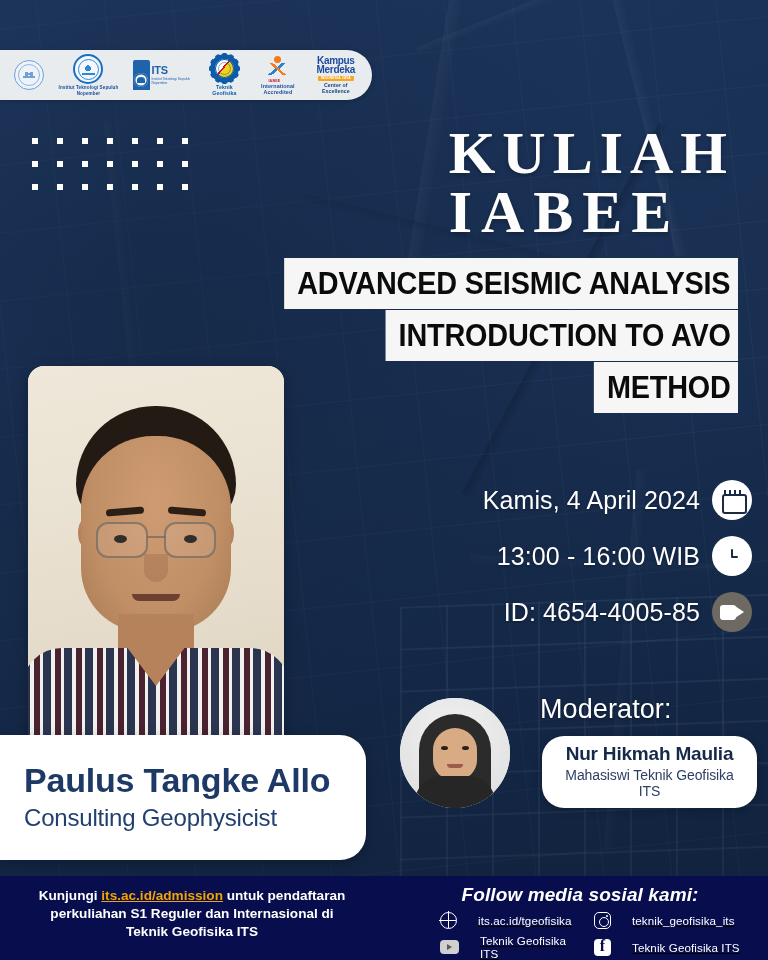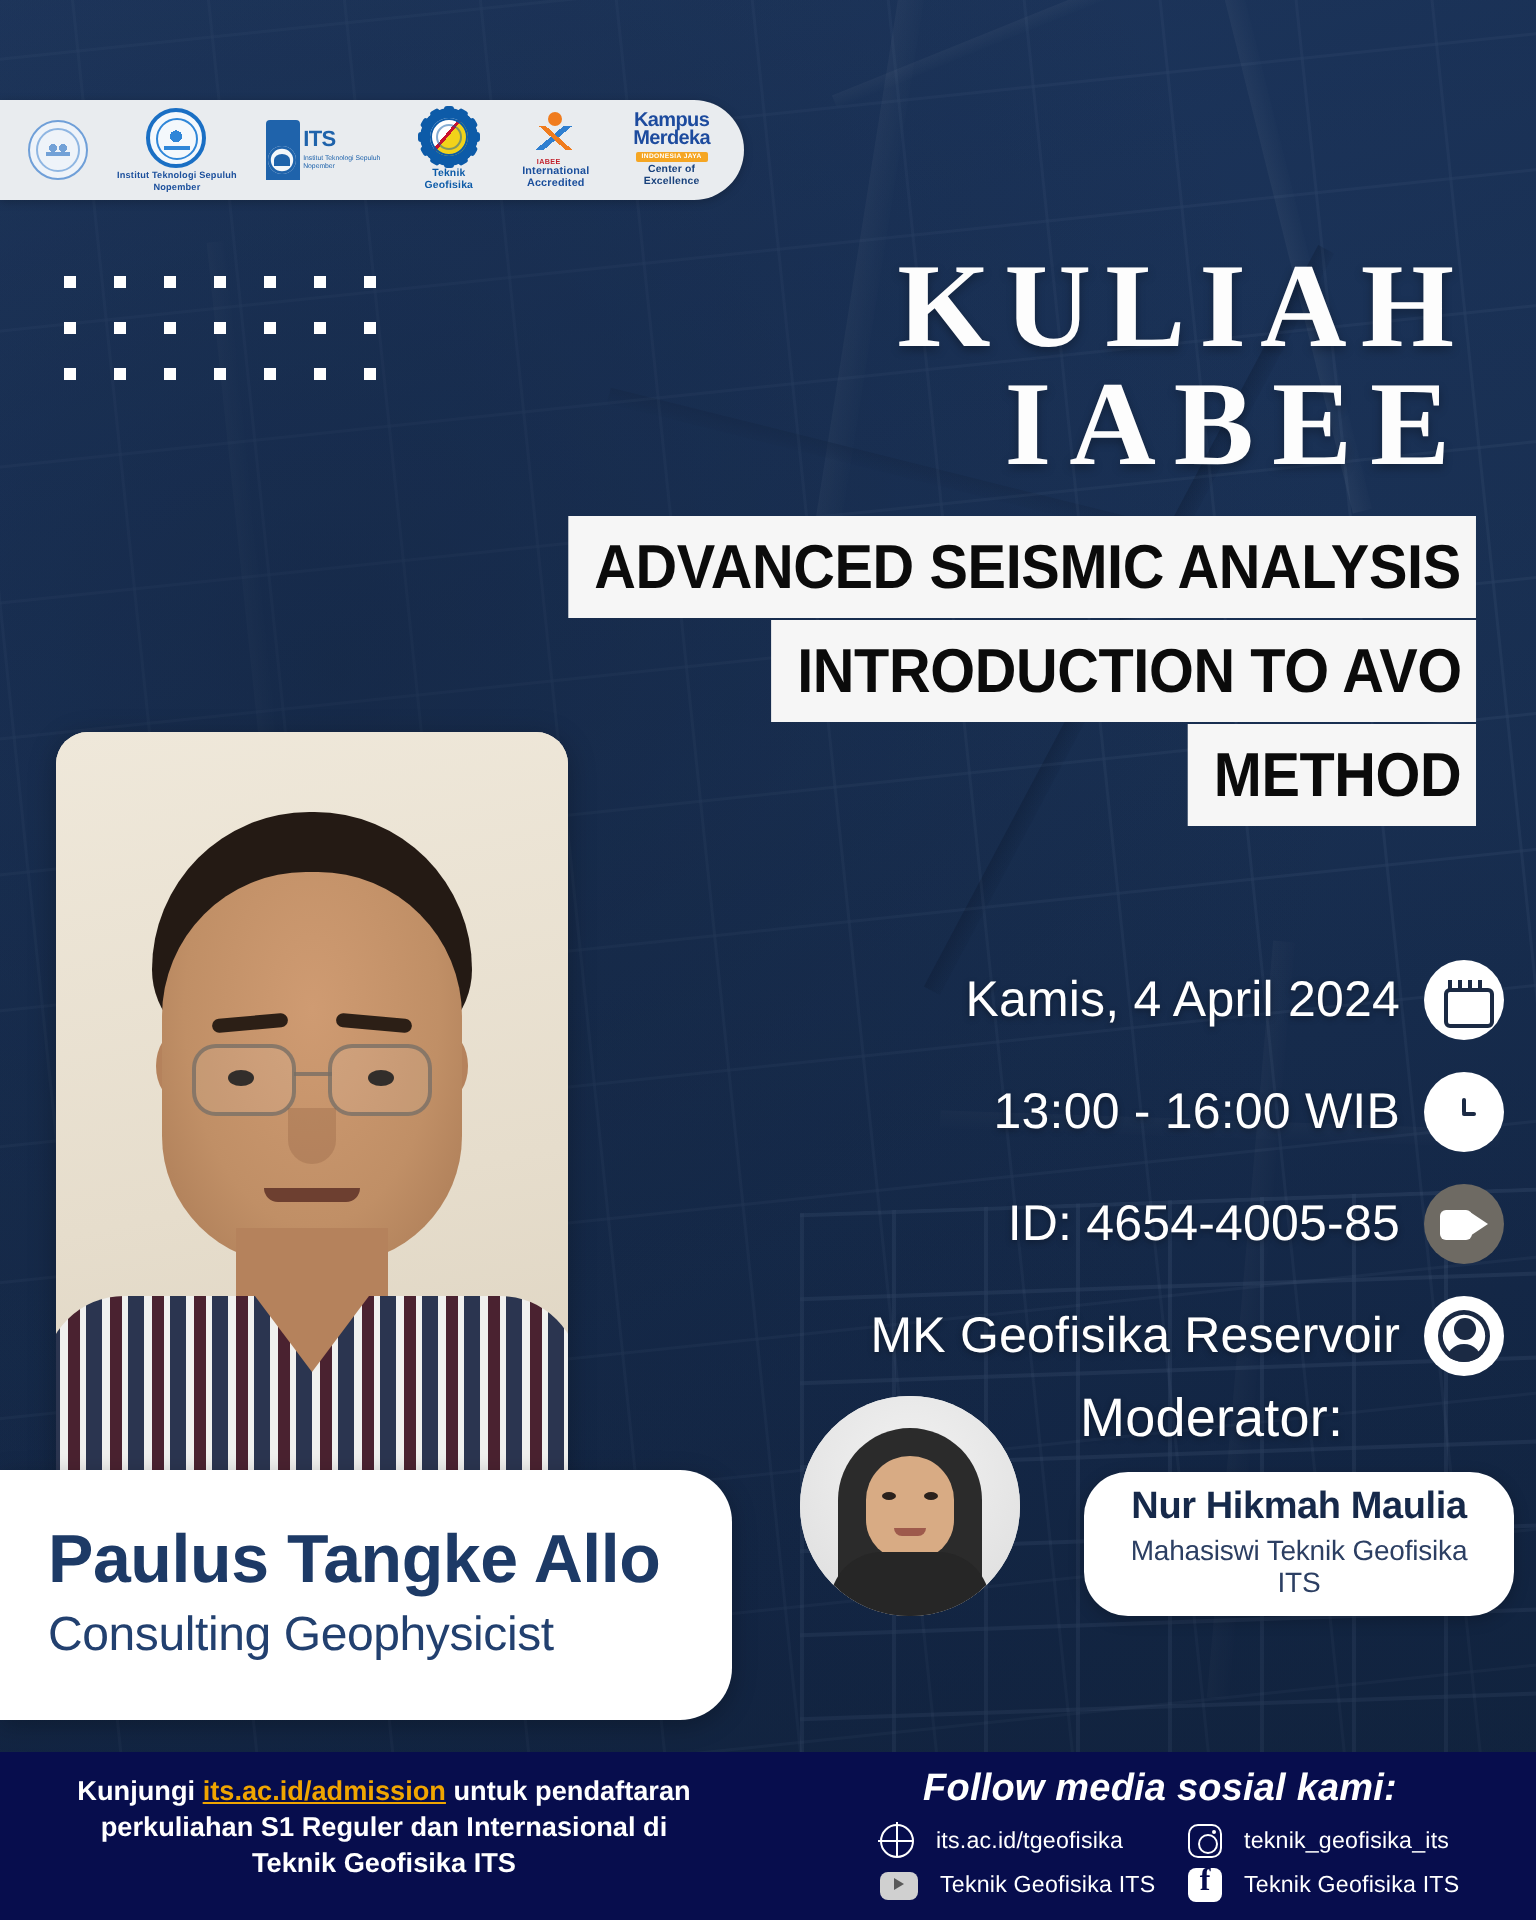--- a/index.html
+++ b/index.html
@@ -197,7 +197,6 @@
   
   .kuliah {
     position: absolute; right: 34px; top: 124px; z-index: 6;
-    text-align: right;
     color: #fdfdfd;
     font-family: "Liberation Serif", "DejaVu Serif", serif;
     font-weight: 700;

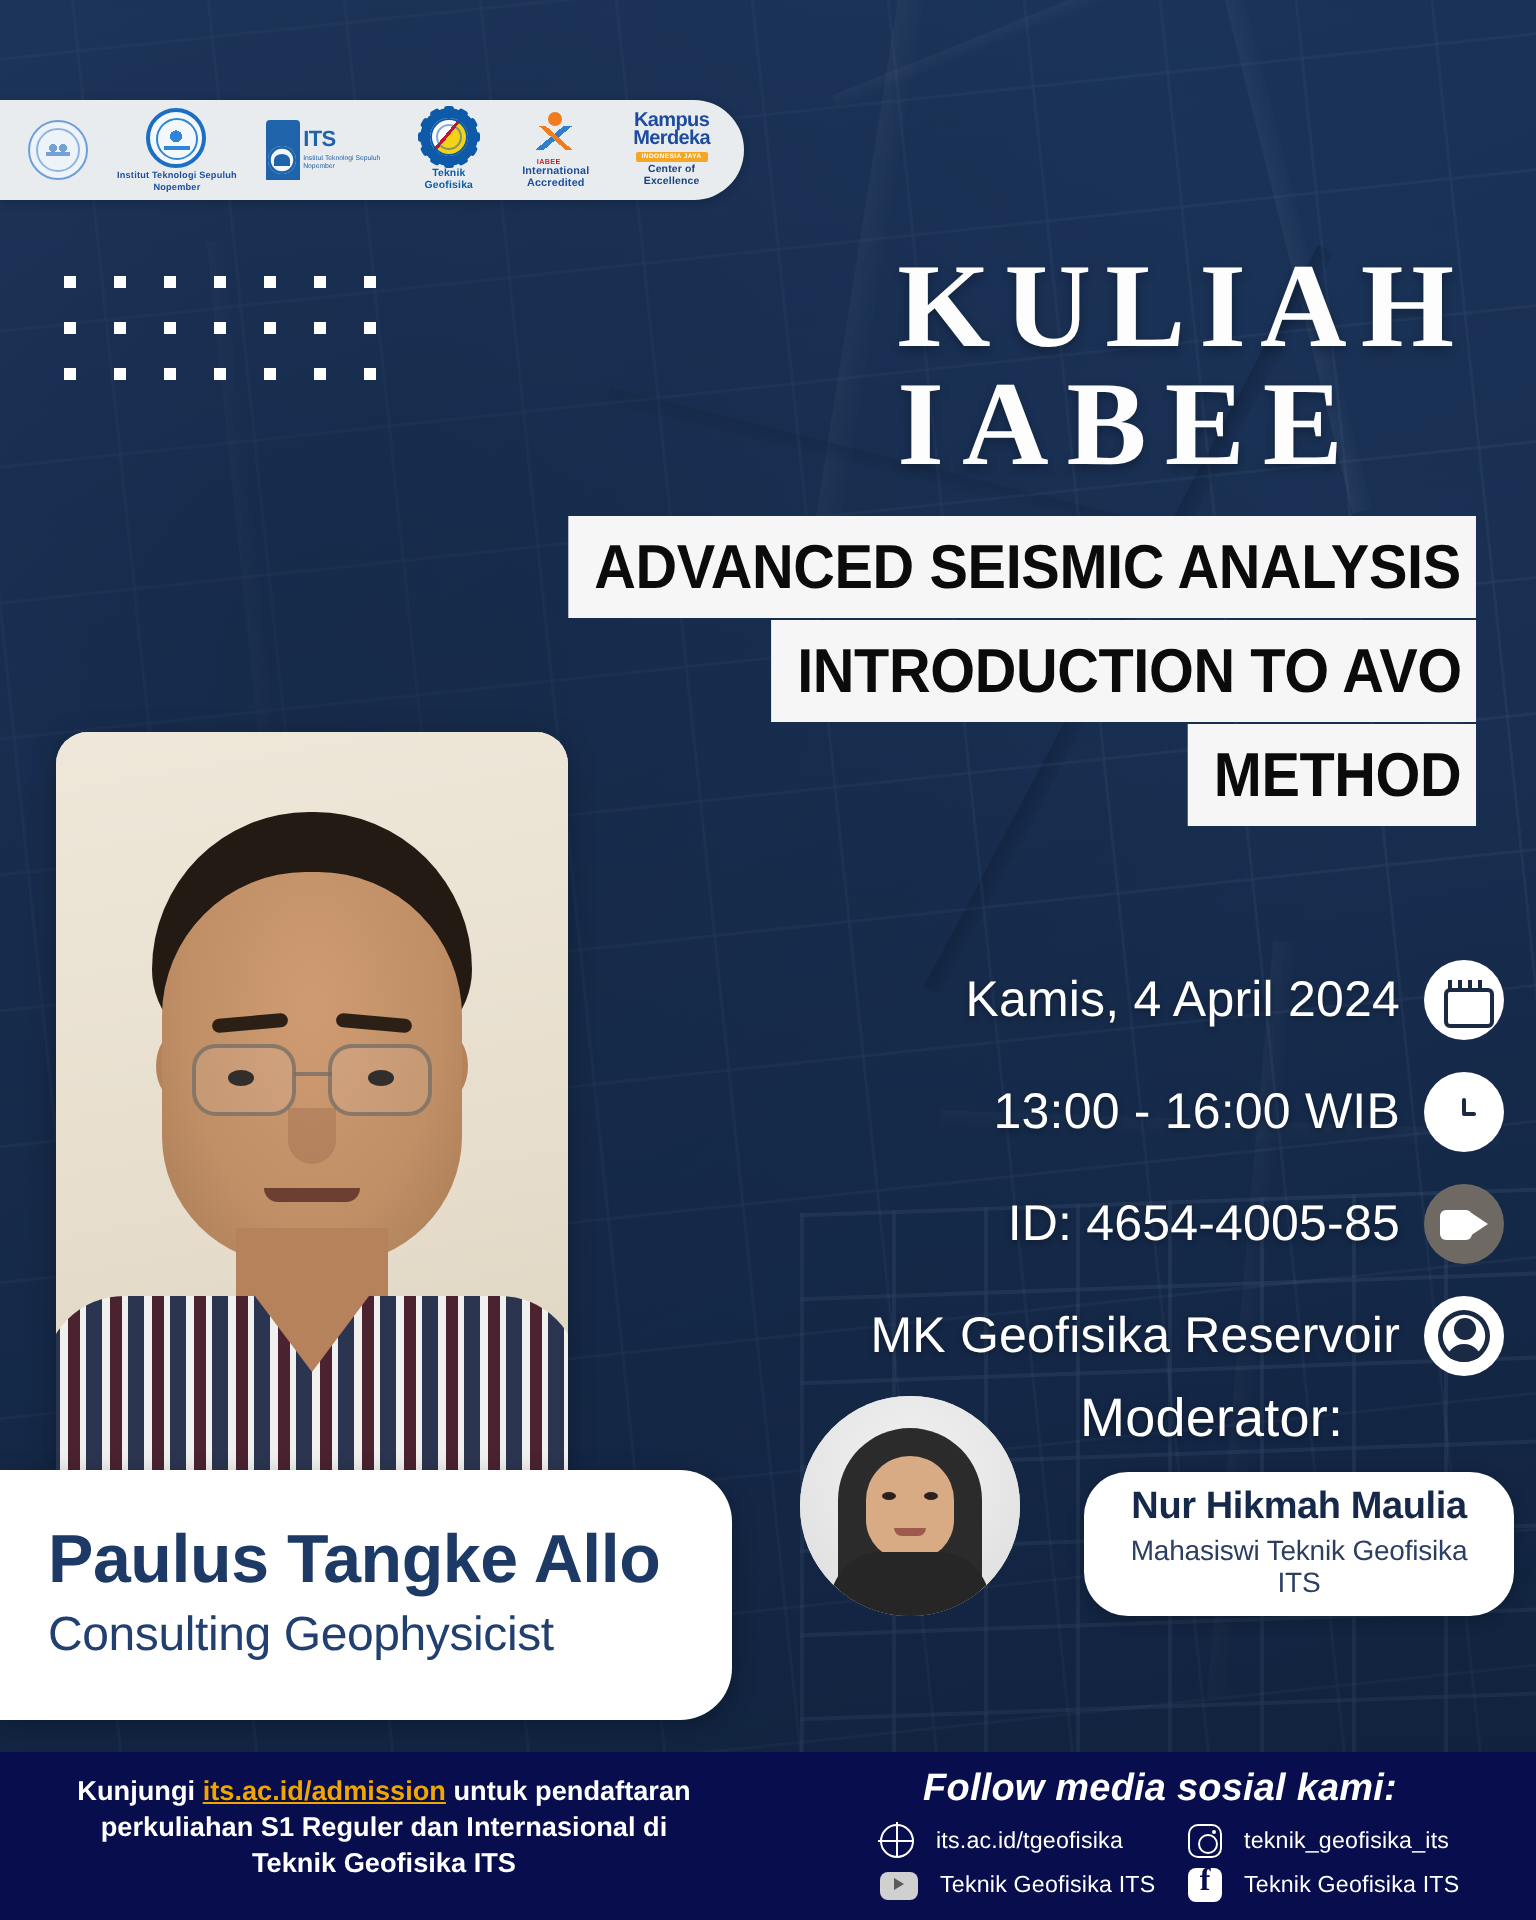--- a/index.html
+++ b/index.html
@@ -545,12 +545,6 @@
         </div>
     </div>
 
-    <div class="drow">
-      <div class="dtxt">MK Geofisika Reservoir</div>
-      <div class="dicon">
-          <div class="ic-person"></div>
-        </div>
-    </div>
   </div>
 
   <div class="namecard">

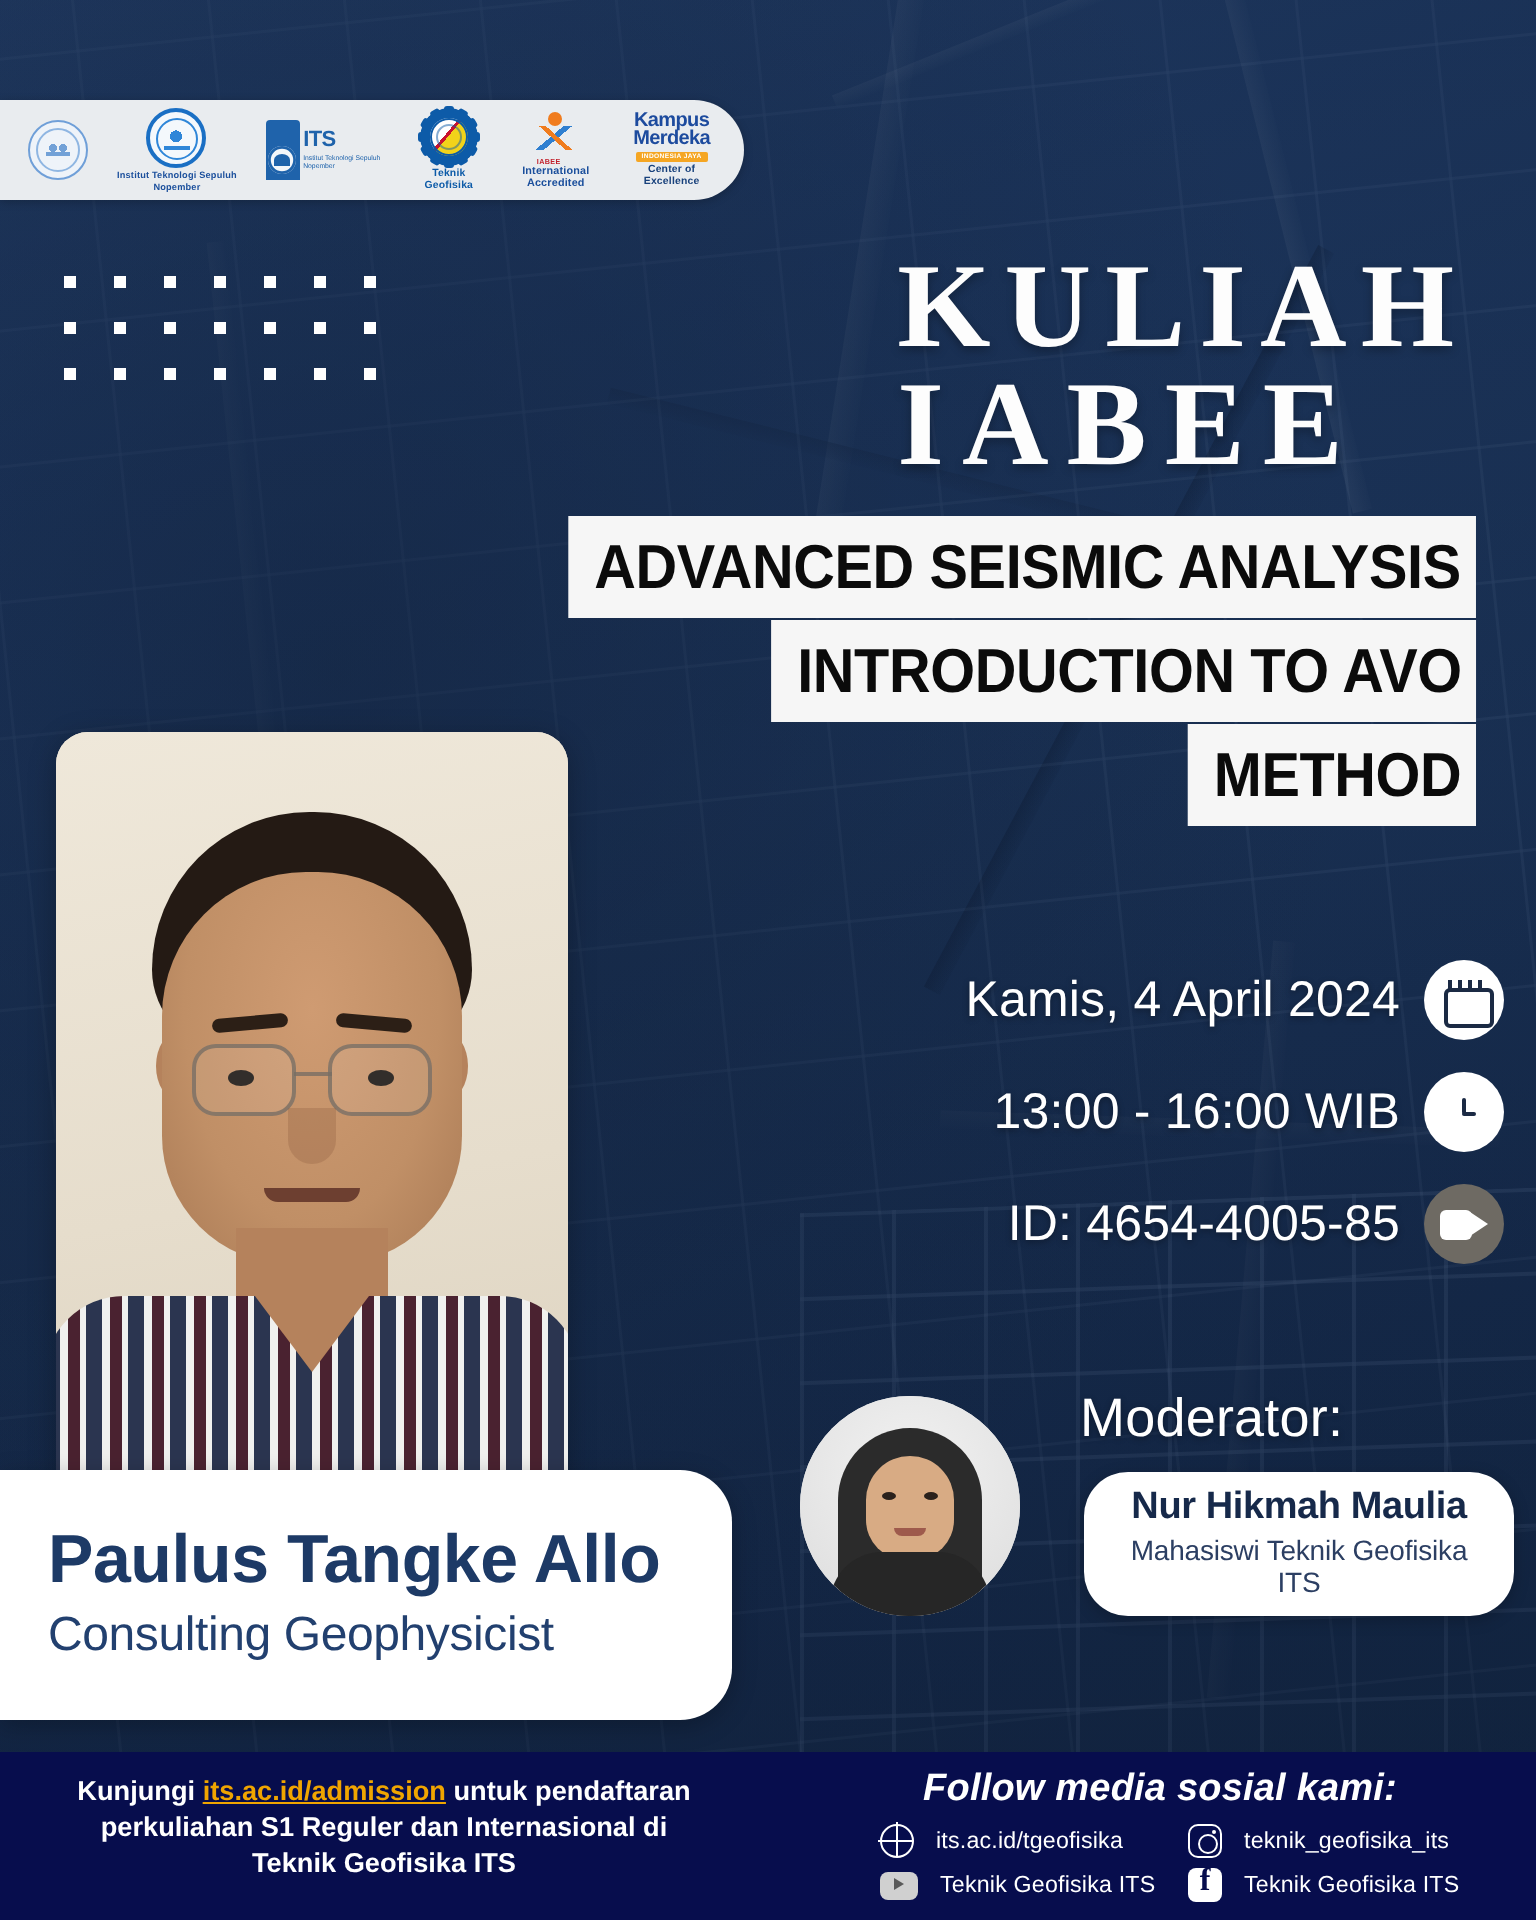--- a/index.html
+++ b/index.html
@@ -376,7 +376,7 @@
     text-align: center; margin-bottom: 6px; letter-spacing:.1px;
   }
   .f-grid { display: grid; grid-template-columns: 146px auto; gap: 5px 8px; padding-left: 40px; }
-  .f-item { display: flex; align-items: center; gap: 11px; }
+  .f-item { display: flex; align-items: center; gap: 21px; text-decoration: underline; }
   .f-item span { color: #fff; font-size: 11.6px; letter-spacing: .1px; }
 
   .si { width: 17px; height: 17px; flex: 0 0 auto; position: relative; }

